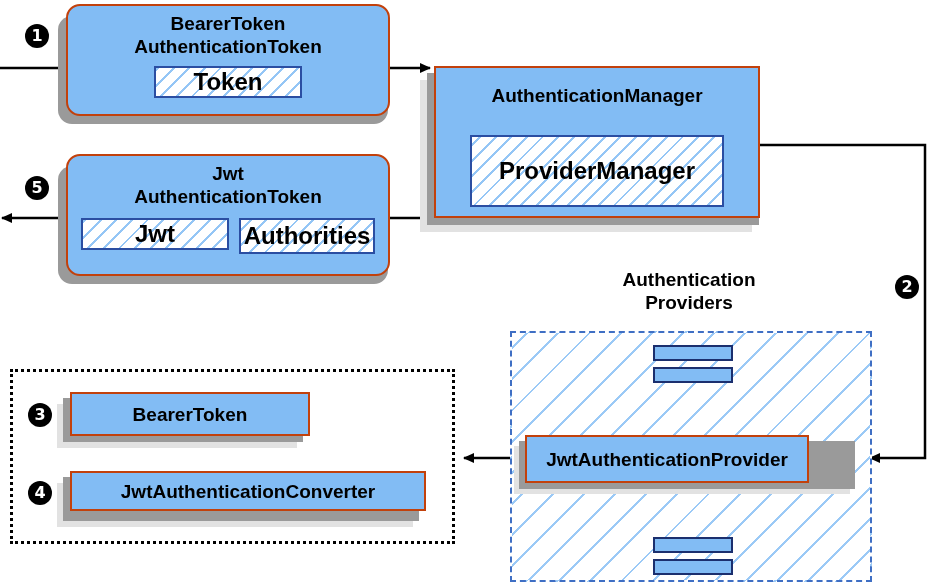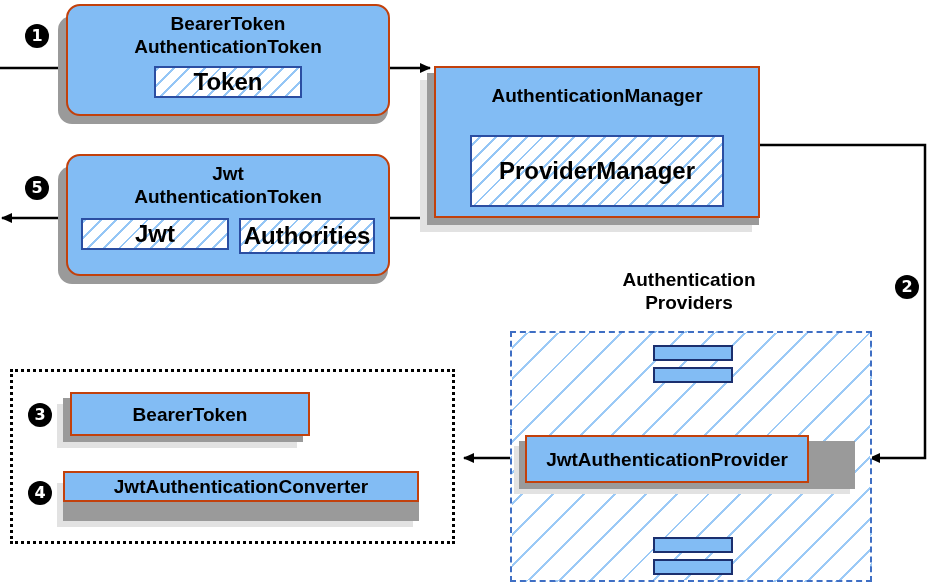--- a/index.html
+++ b/index.html
@@ -250,7 +250,7 @@
 
   <div class="shadow-light abs" style="left:57px; top:483px; width:356px; height:44px;"></div>
   <div class="shadow-dark abs" style="left:63px; top:477px; width:356px; height:44px;"></div>
-  <div class="bluebox" style="left:63px; top:471px; width:356px; height:31px; justify-content:center;">
+  <div class="bluebox" style="left:70px; top:471px; width:356px; height:40px; justify-content:center;">
     <div class="box-title">JwtAuthenticationConverter</div>
   </div>
   <div class="numcircle" style="left:28px; top:481px;">4</div>

